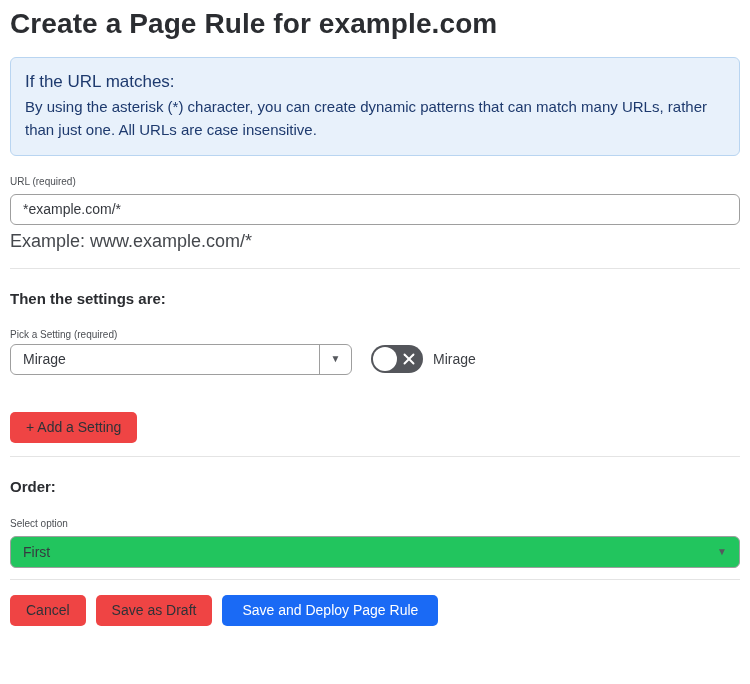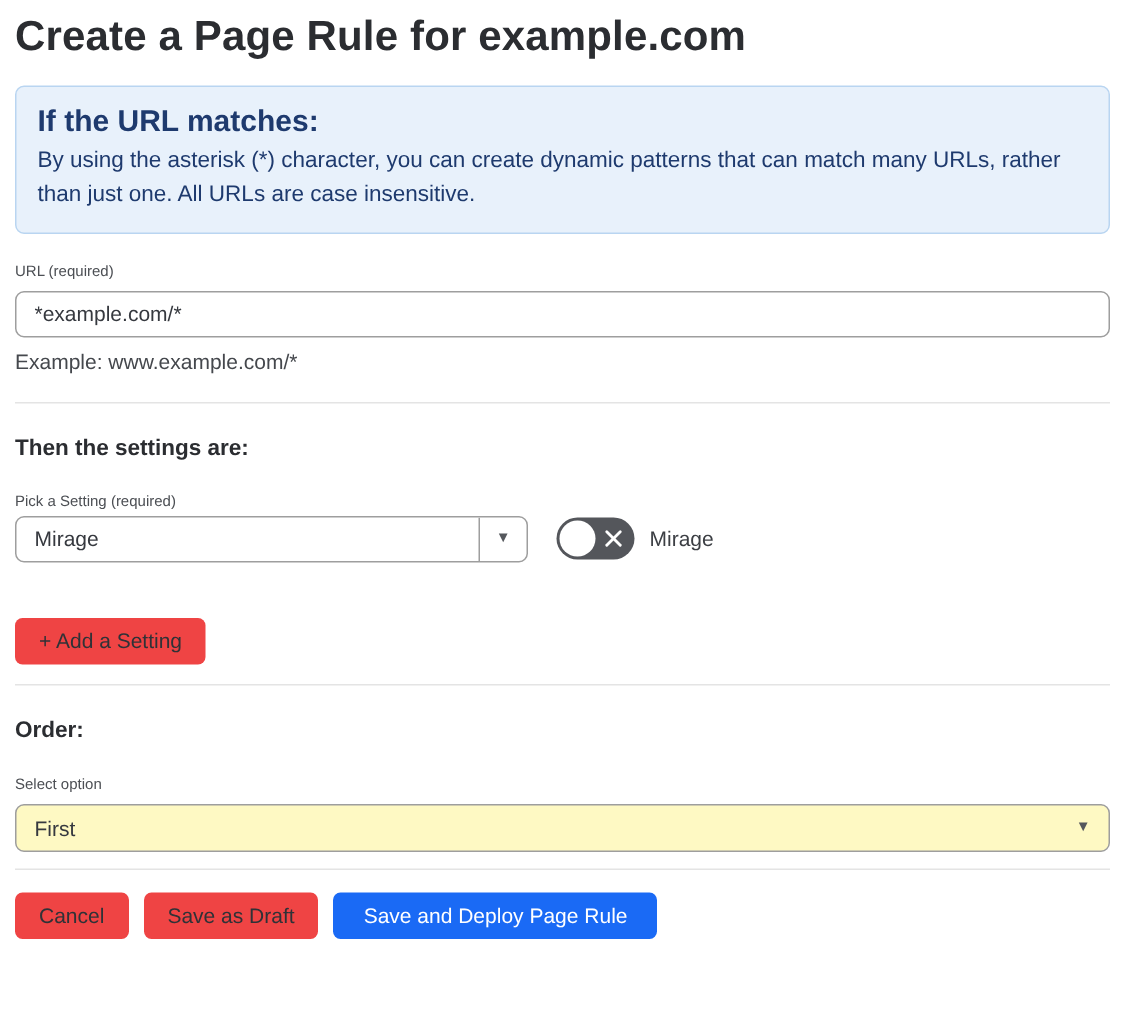--- a/index.html
+++ b/index.html
@@ -35,8 +35,8 @@
     margin-bottom: 20px;
   }
   .info-box .info-heading {
-    font-weight: 700;
-    font-size: 20px;
+    font-weight: 400;
+    font-size: 17px;
     margin-bottom: 1px;
   }
   .info-box .info-link {

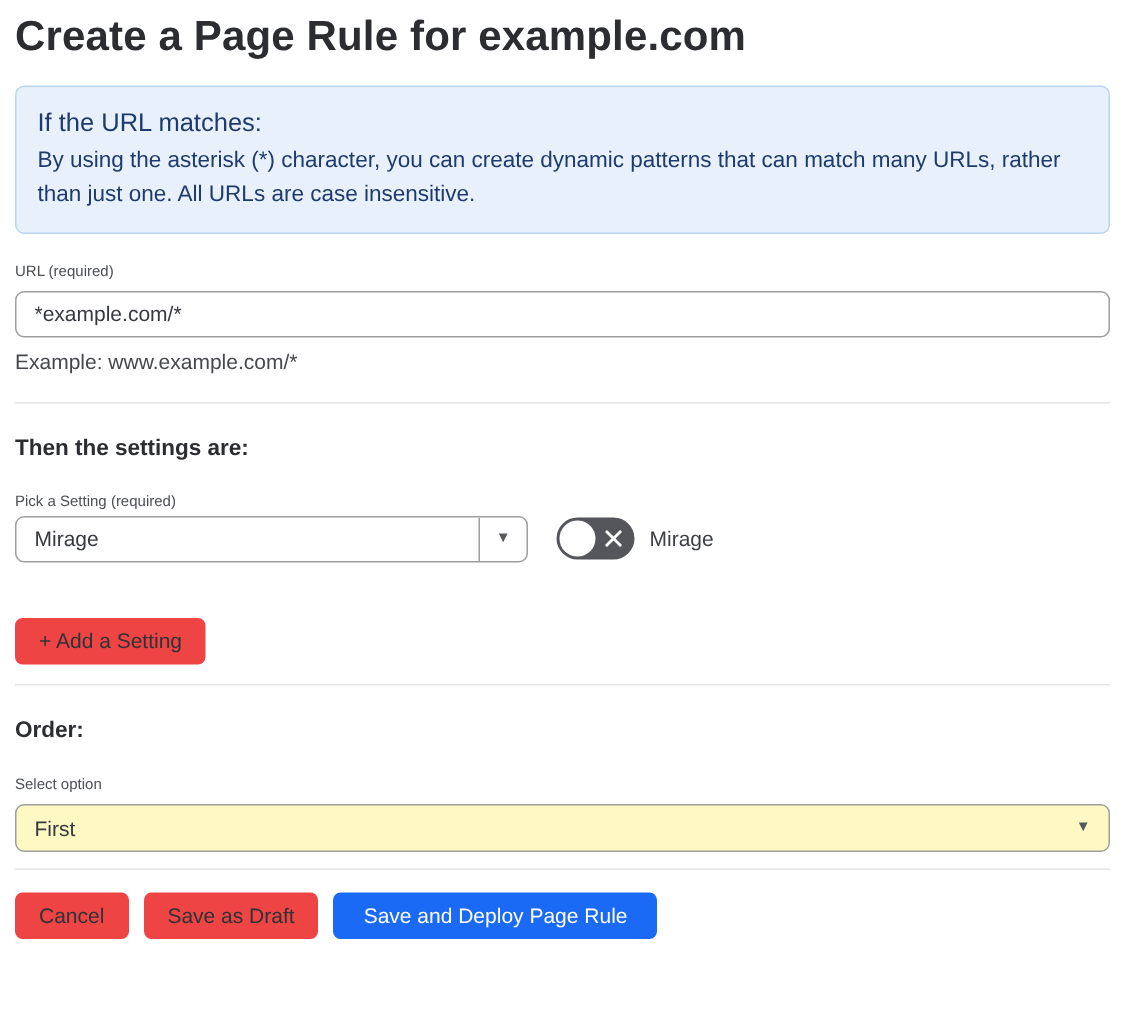--- a/index.html
+++ b/index.html
@@ -65,7 +65,7 @@
     outline: none;
   }
   .helper-text {
-    font-size: 14px;
+    font-size: 18px;
     color: #45484d;
     margin-top: 6px;
     line-height: 21px;

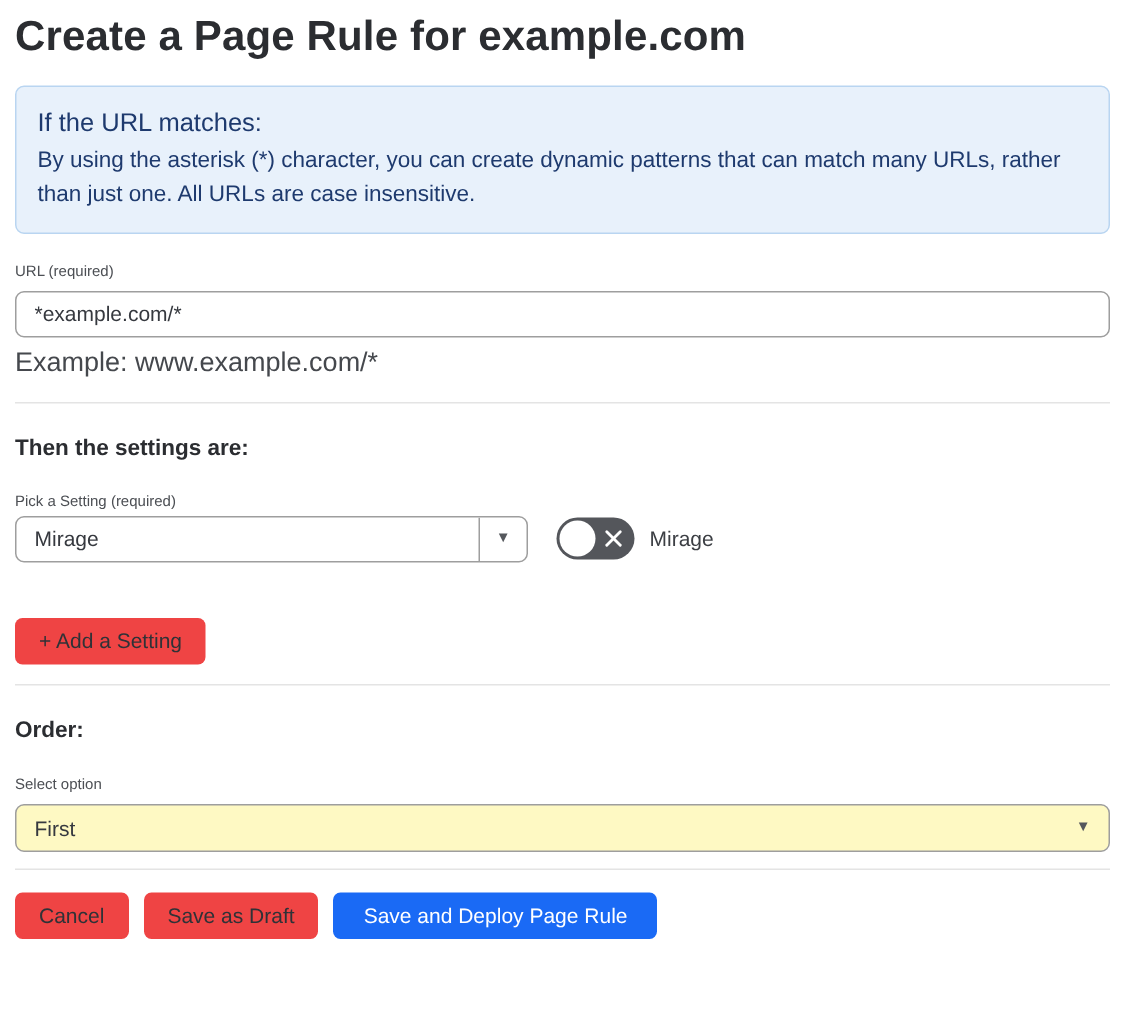--- a/index.html
+++ b/index.html
@@ -183,7 +183,7 @@
     height: 32px;
     border: 1px solid #9e9e9e;
     border-radius: 6px;
-    background: #fef9c3;
+    background: #22c55e;
     padding: 0 12px;
     cursor: pointer;
   }

